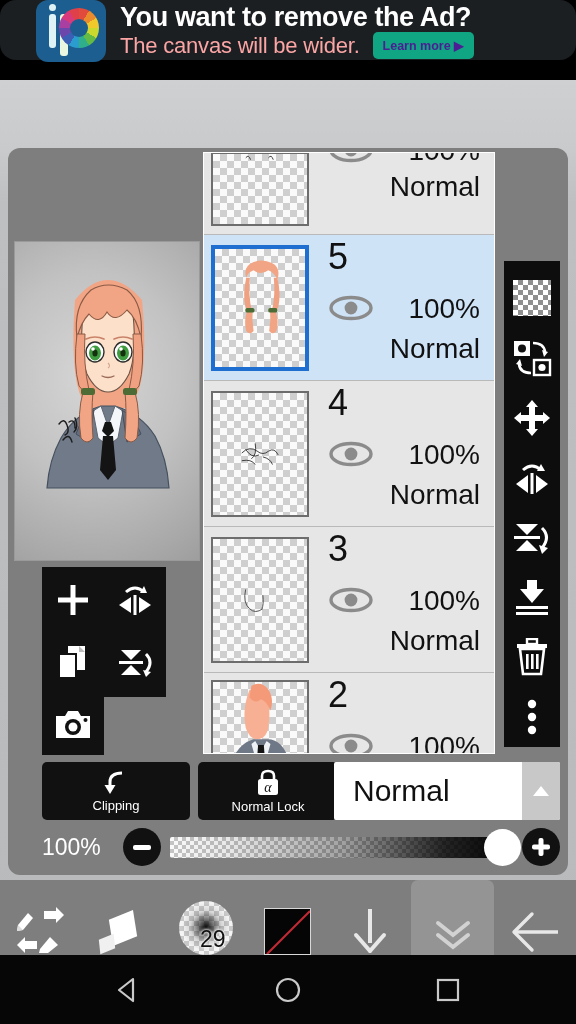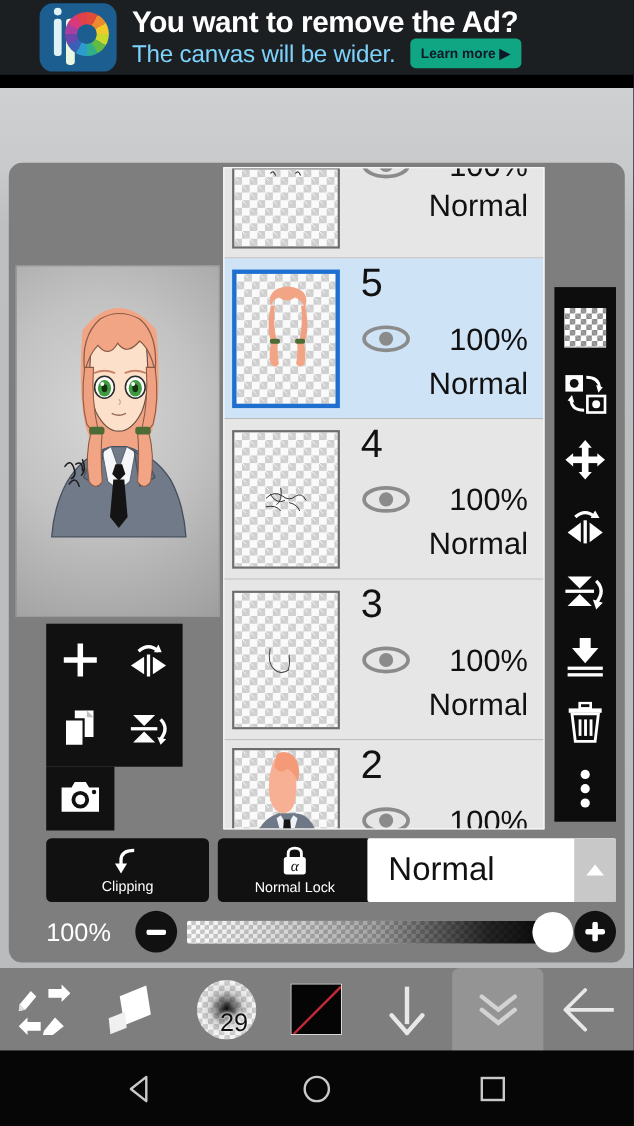--- a/index.html
+++ b/index.html
@@ -13,9 +13,9 @@
 
   
   #ad-banner {
-    position: absolute; left: 0; top: 0; width: 576px; height: 68px;
+    position: absolute; left: 0; top: 0; width: 576px; height: 60px;
     background: #1b1f22;
-    display: flex; align-items: center;
+    display: flex; align-items: flex-start; border-radius: 16px;
   }
   #ad-inner {
     display: flex; align-items: center; gap: 14px;

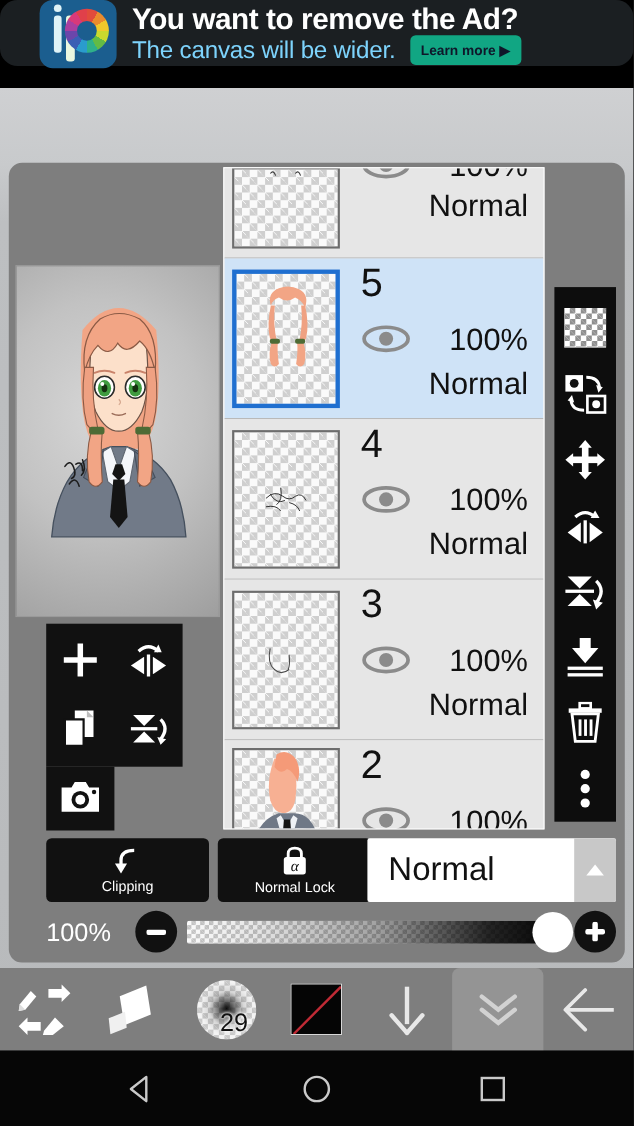--- a/index.html
+++ b/index.html
@@ -59,7 +59,7 @@
   }
   #ad-sub-row { display: flex; align-items: center; gap: 13px; }
   #ad-subtext {
-    color: #7dd3fc; font-size: 22px; line-height: 1.1; letter-spacing: -0.2px;
+    color: #fca5a5; font-size: 22px; line-height: 1.1; letter-spacing: -0.2px;
   }
   #ad-cta {
     background: #11a683; color: #0f172a; font-size: 12.5px; font-weight: bold;

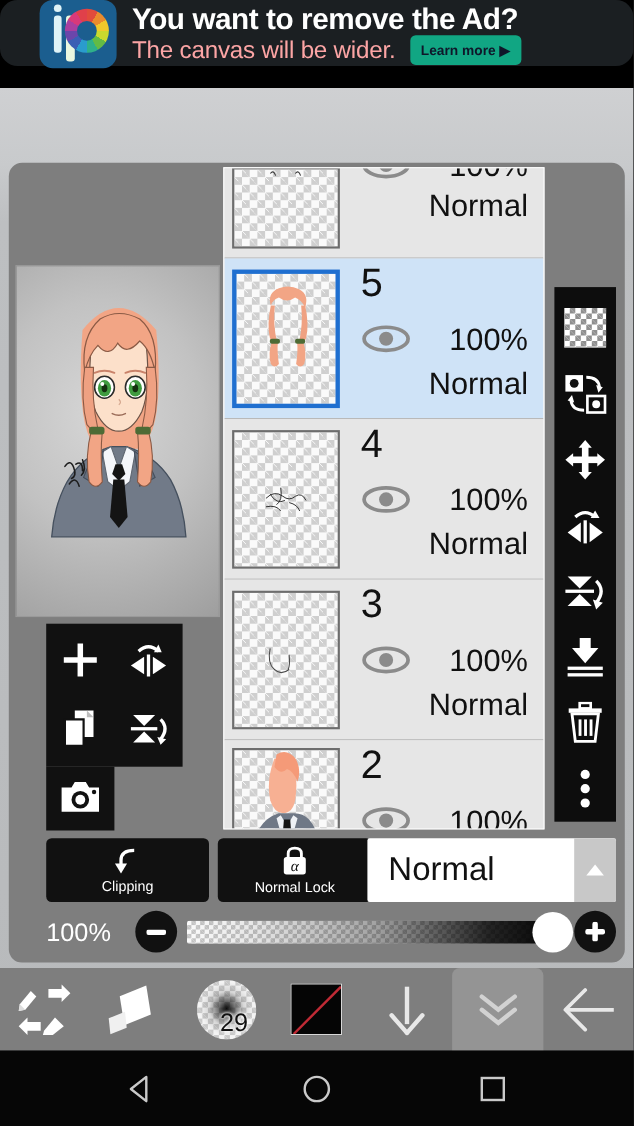--- a/index.html
+++ b/index.html
@@ -62,7 +62,7 @@
     color: #fca5a5; font-size: 22px; line-height: 1.1; letter-spacing: -0.2px;
   }
   #ad-cta {
-    background: #11a683; color: #0f172a; font-size: 12.5px; font-weight: bold;
+    background: #11a683; color: #4c1d95; font-size: 12.5px; font-weight: bold;
     padding: 6px 10px; border-radius: 5px; white-space: nowrap;
   }
 

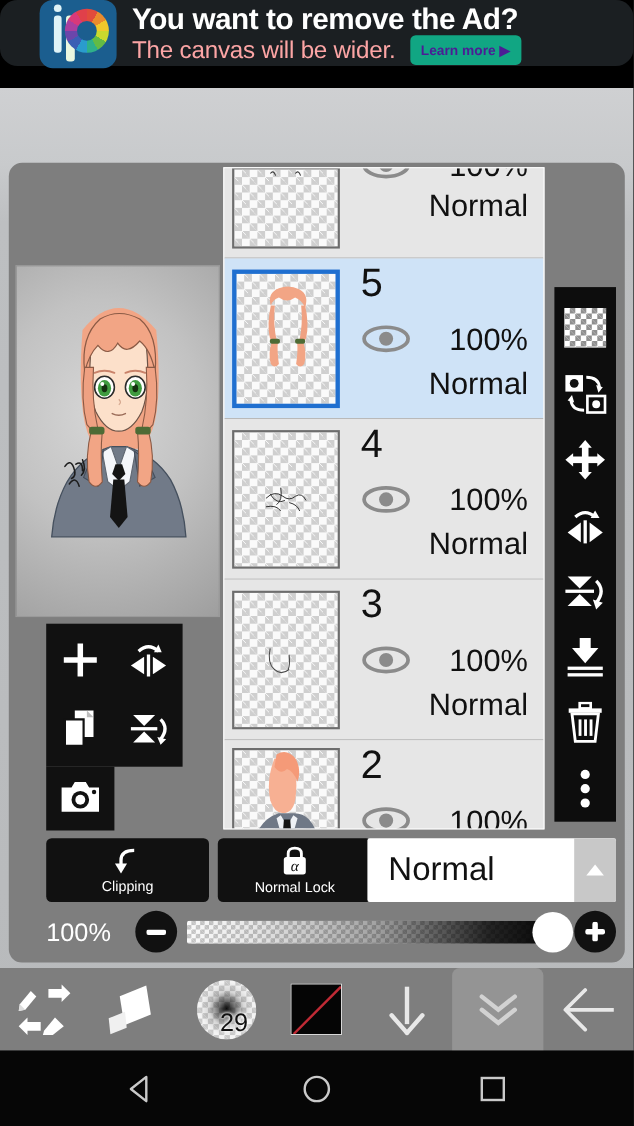--- a/index.html
+++ b/index.html
@@ -243,7 +243,7 @@
   }
   .tb-btn {
     flex: 1; height: 75px;
-    display: flex; align-items: center; justify-content: center;
+    display: flex; align-items: flex-end; justify-content: center;
   }
   .tb-btn.active { background: #949494; border-radius: 7px 7px 0 0; }
   #brush-size-icon {

